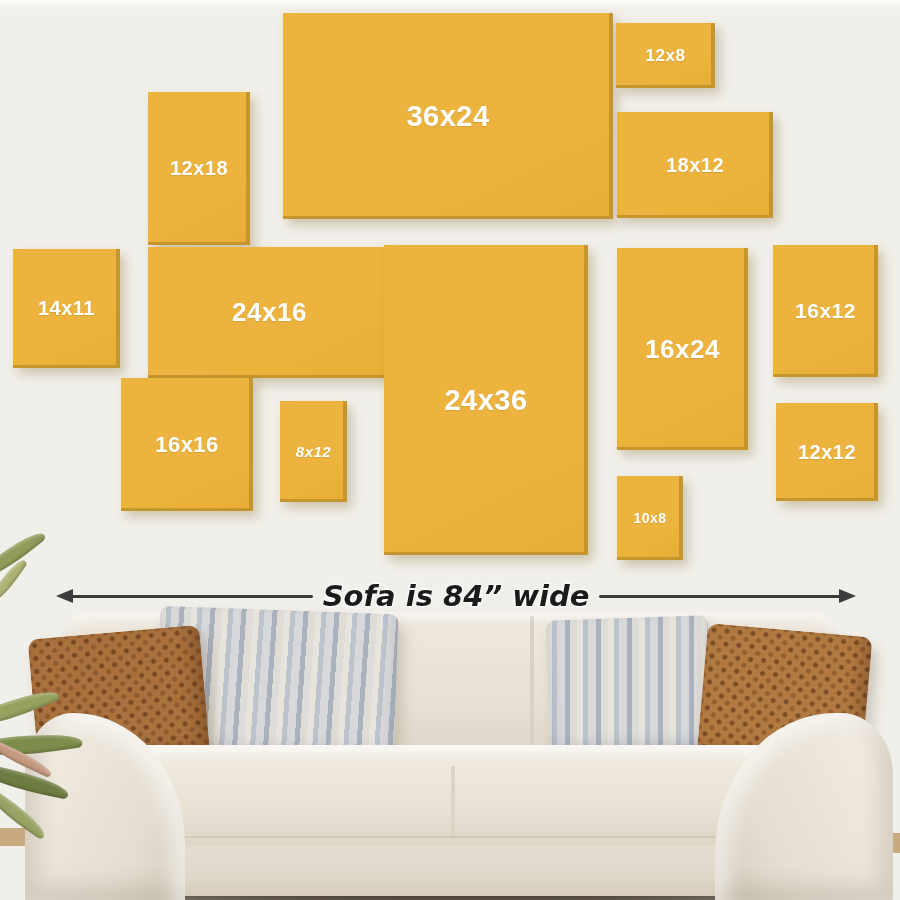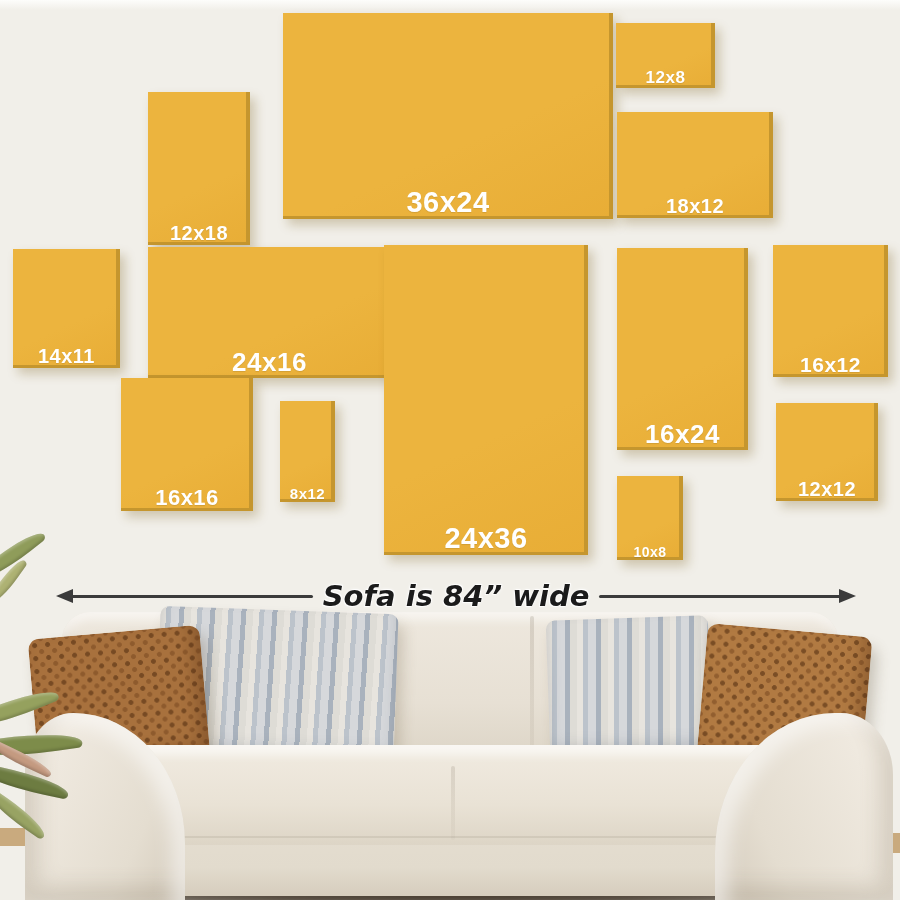--- a/index.html
+++ b/index.html
@@ -10,7 +10,7 @@
 
   
   .frames-layer{position:absolute;inset:0;z-index:2;}
-  .frame{position:absolute;display:flex;align-items:flex-end;justify-content:center;
+  .frame{position:absolute;display:flex;align-items:center;justify-content:center;
     background:linear-gradient(155deg,var(--frame-fill,#ecb43e) 60%,#e8ad36 100%);
     box-shadow:5px 6px 10px rgba(120,90,20,.28), inset -4px -3px 0 var(--frame-edge,#c5962e);}
   .frame-label{color:var(--frame-label,#fff);font-weight:bold;letter-spacing:.5px;

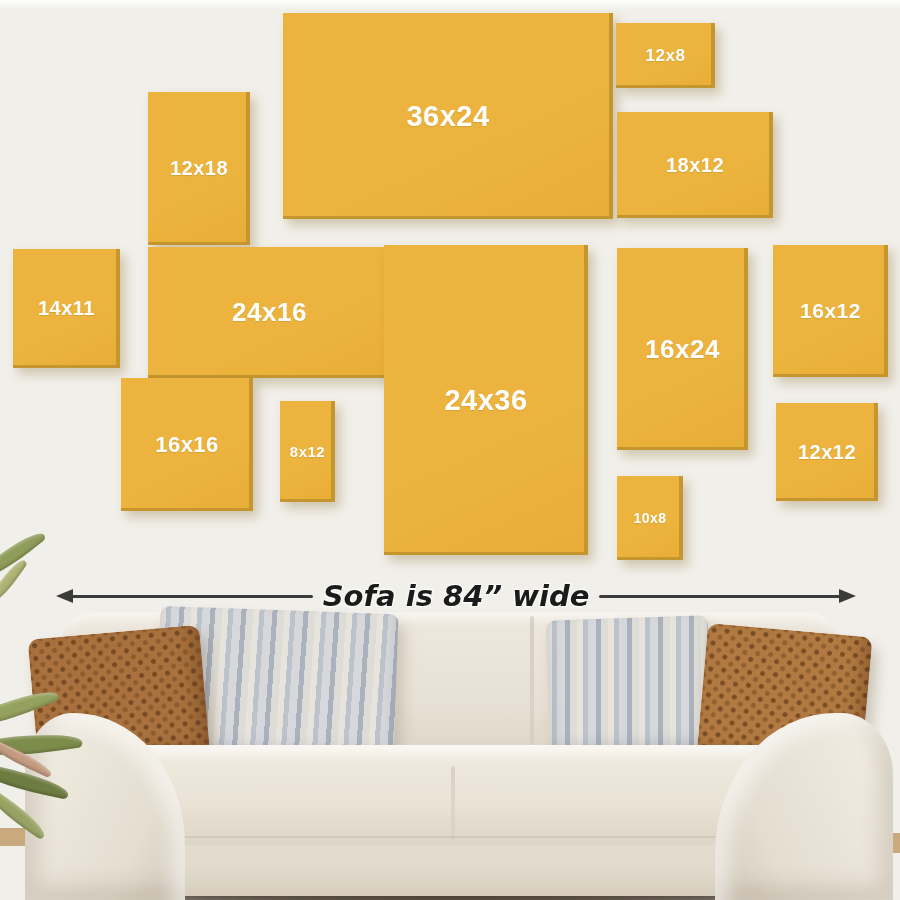--- a/index.html
+++ b/index.html
@@ -113,7 +113,7 @@
       <div class="frame" style="left: 617px; top: 248px; width: 131px; height: 202px;">
         <span class="frame-label" style="font-size: 26px;">16x24</span>
       </div>
-      <div class="frame" style="left: 773px; top: 245px; width: 115px; height: 132px;">
+      <div class="frame" style="left: 773px; top: 245px; width: 105px; height: 132px;">
         <span class="frame-label" style="font-size: 21px;">16x12</span>
       </div>
       <div class="frame" style="left: 121px; top: 378px; width: 132px; height: 133px;">

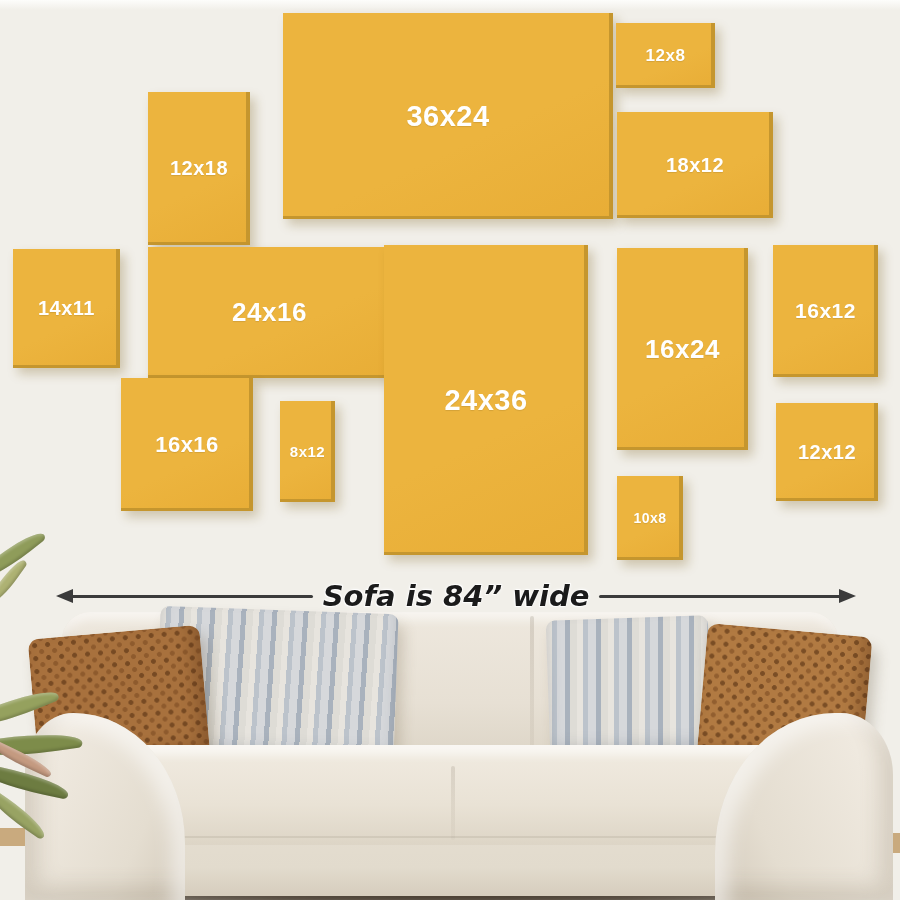--- a/index.html
+++ b/index.html
@@ -119,7 +119,7 @@
       <div class="frame" style="left: 121px; top: 378px; width: 132px; height: 133px;">
         <span class="frame-label" style="font-size: 22px;">16x16</span>
       </div>
-      <div class="frame" style="left: 280px; top: 401px; width: 55px; height: 101px;">
+      <div class="frame" style="left: 280px; top: 401px; width: 67px; height: 101px; font-style: italic;">
         <span class="frame-label" style="font-size: 15px;">8x12</span>
       </div>
       <div class="frame" style="left: 776px; top: 403px; width: 102px; height: 98px;">

